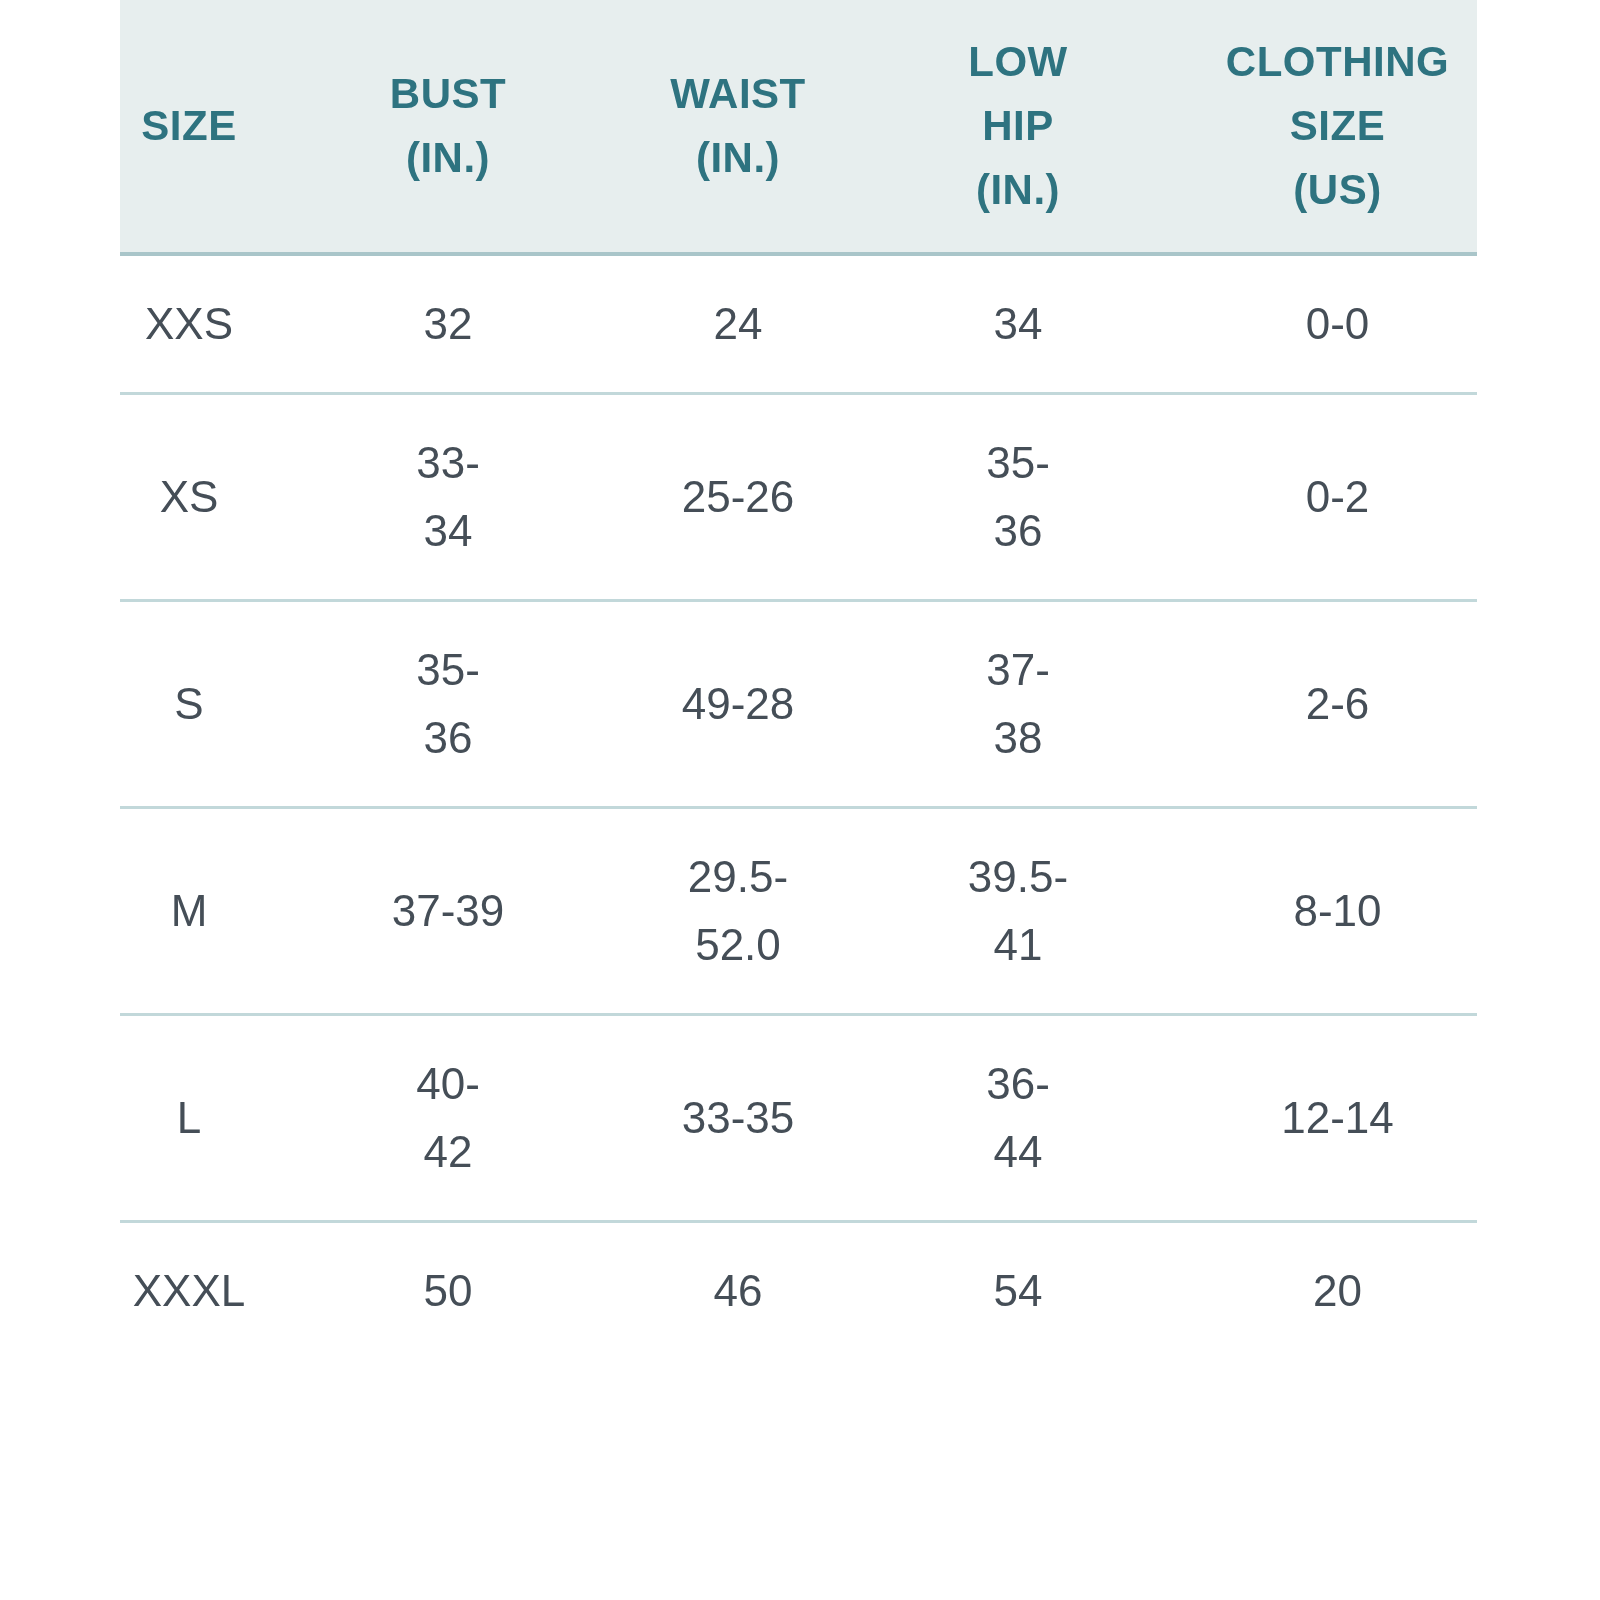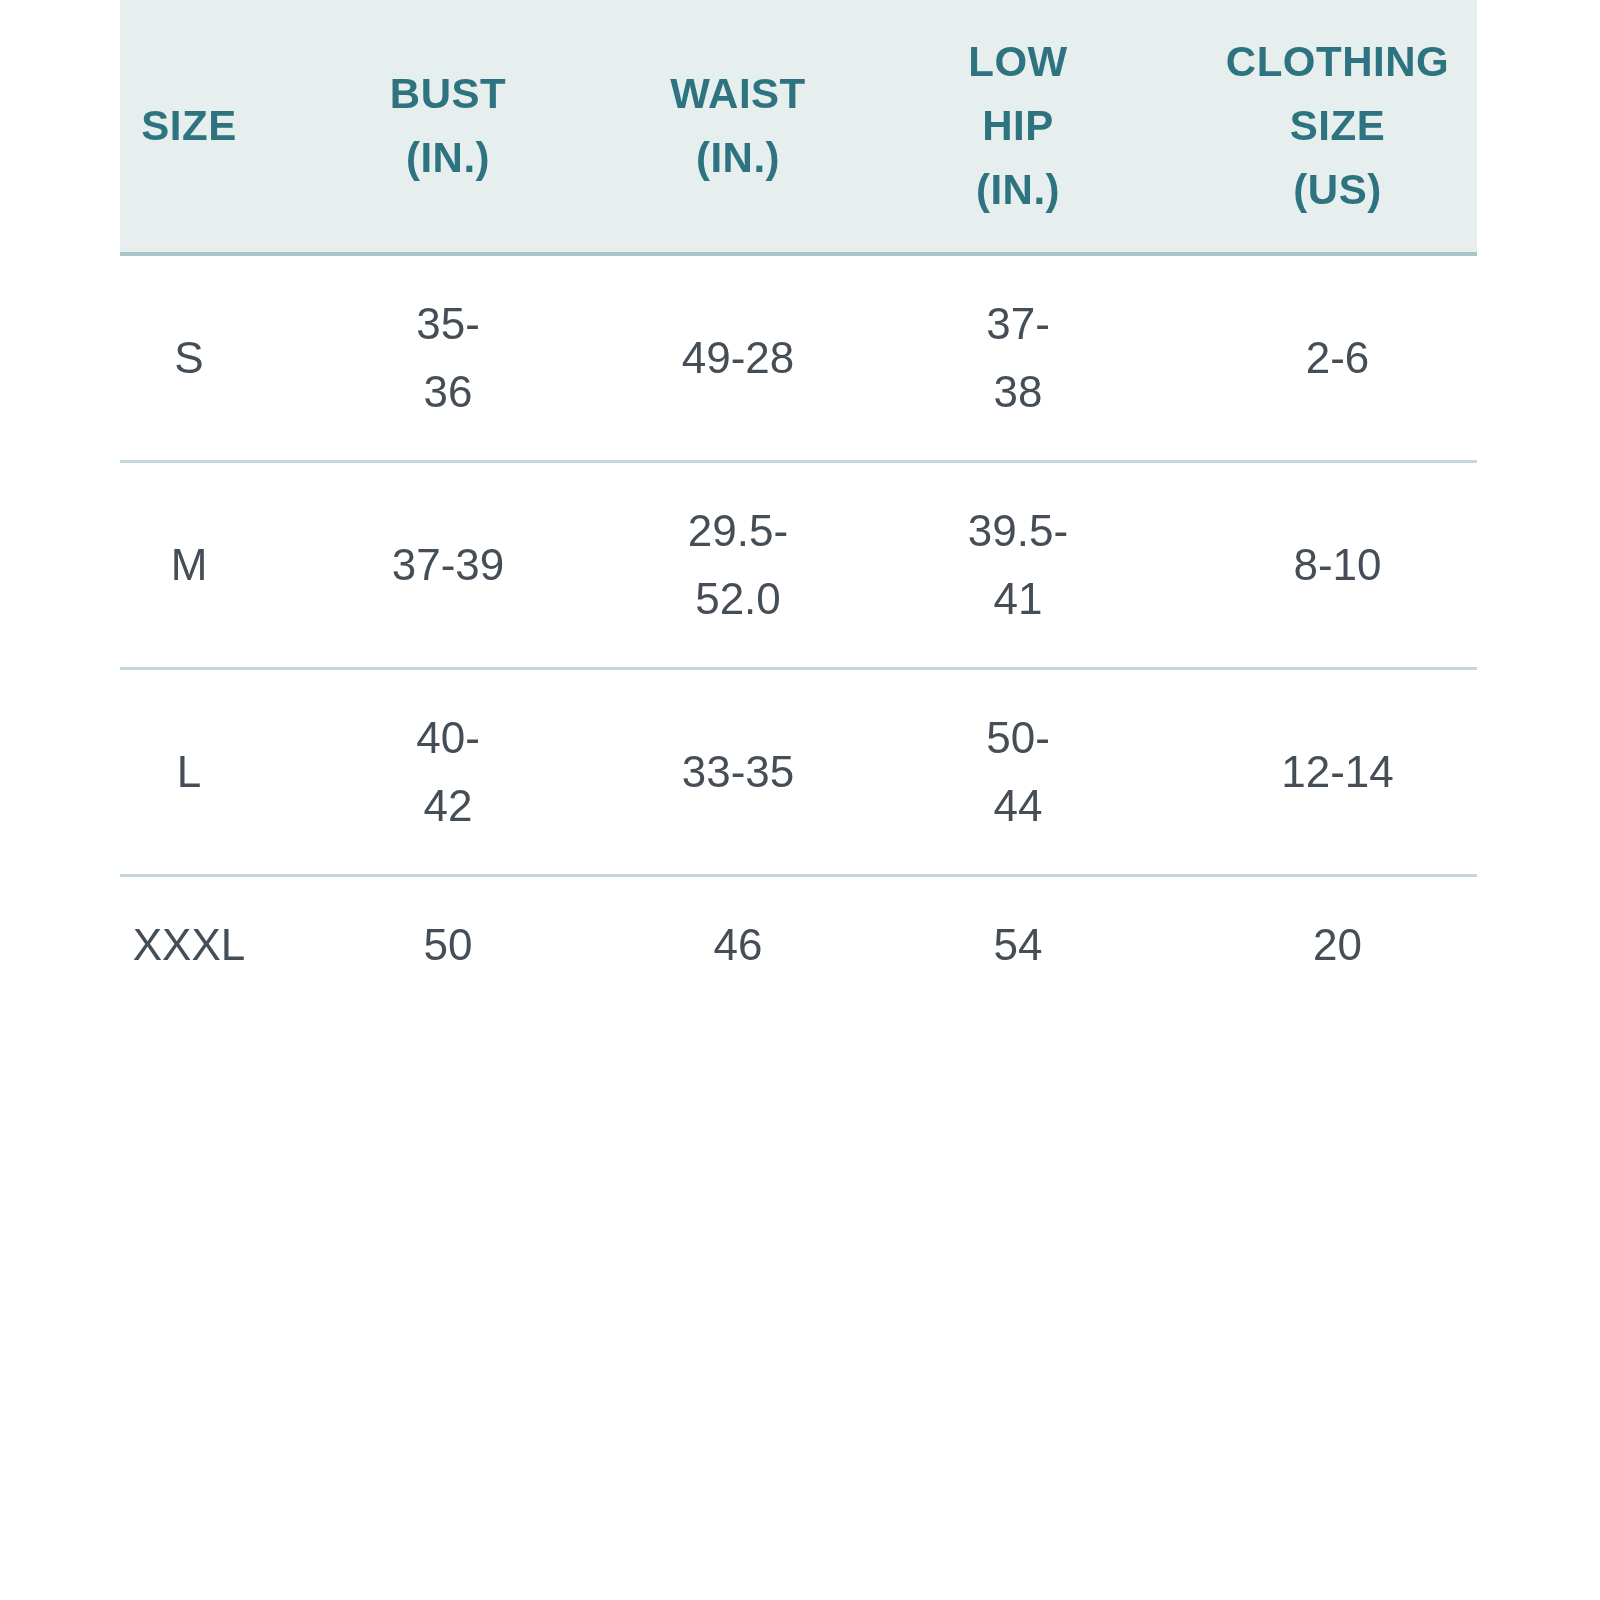--- a/index.html
+++ b/index.html
@@ -78,6 +78,13 @@
   </thead>
   <tbody>
     <tr>
+      <td>XXS</td>
+      <td>32</td>
+      <td>24</td>
+      <td>34</td>
+      <td>0-0</td>
+    </tr>
+    <tr>
       <td>S</td>
       <td>35-
 36</td>

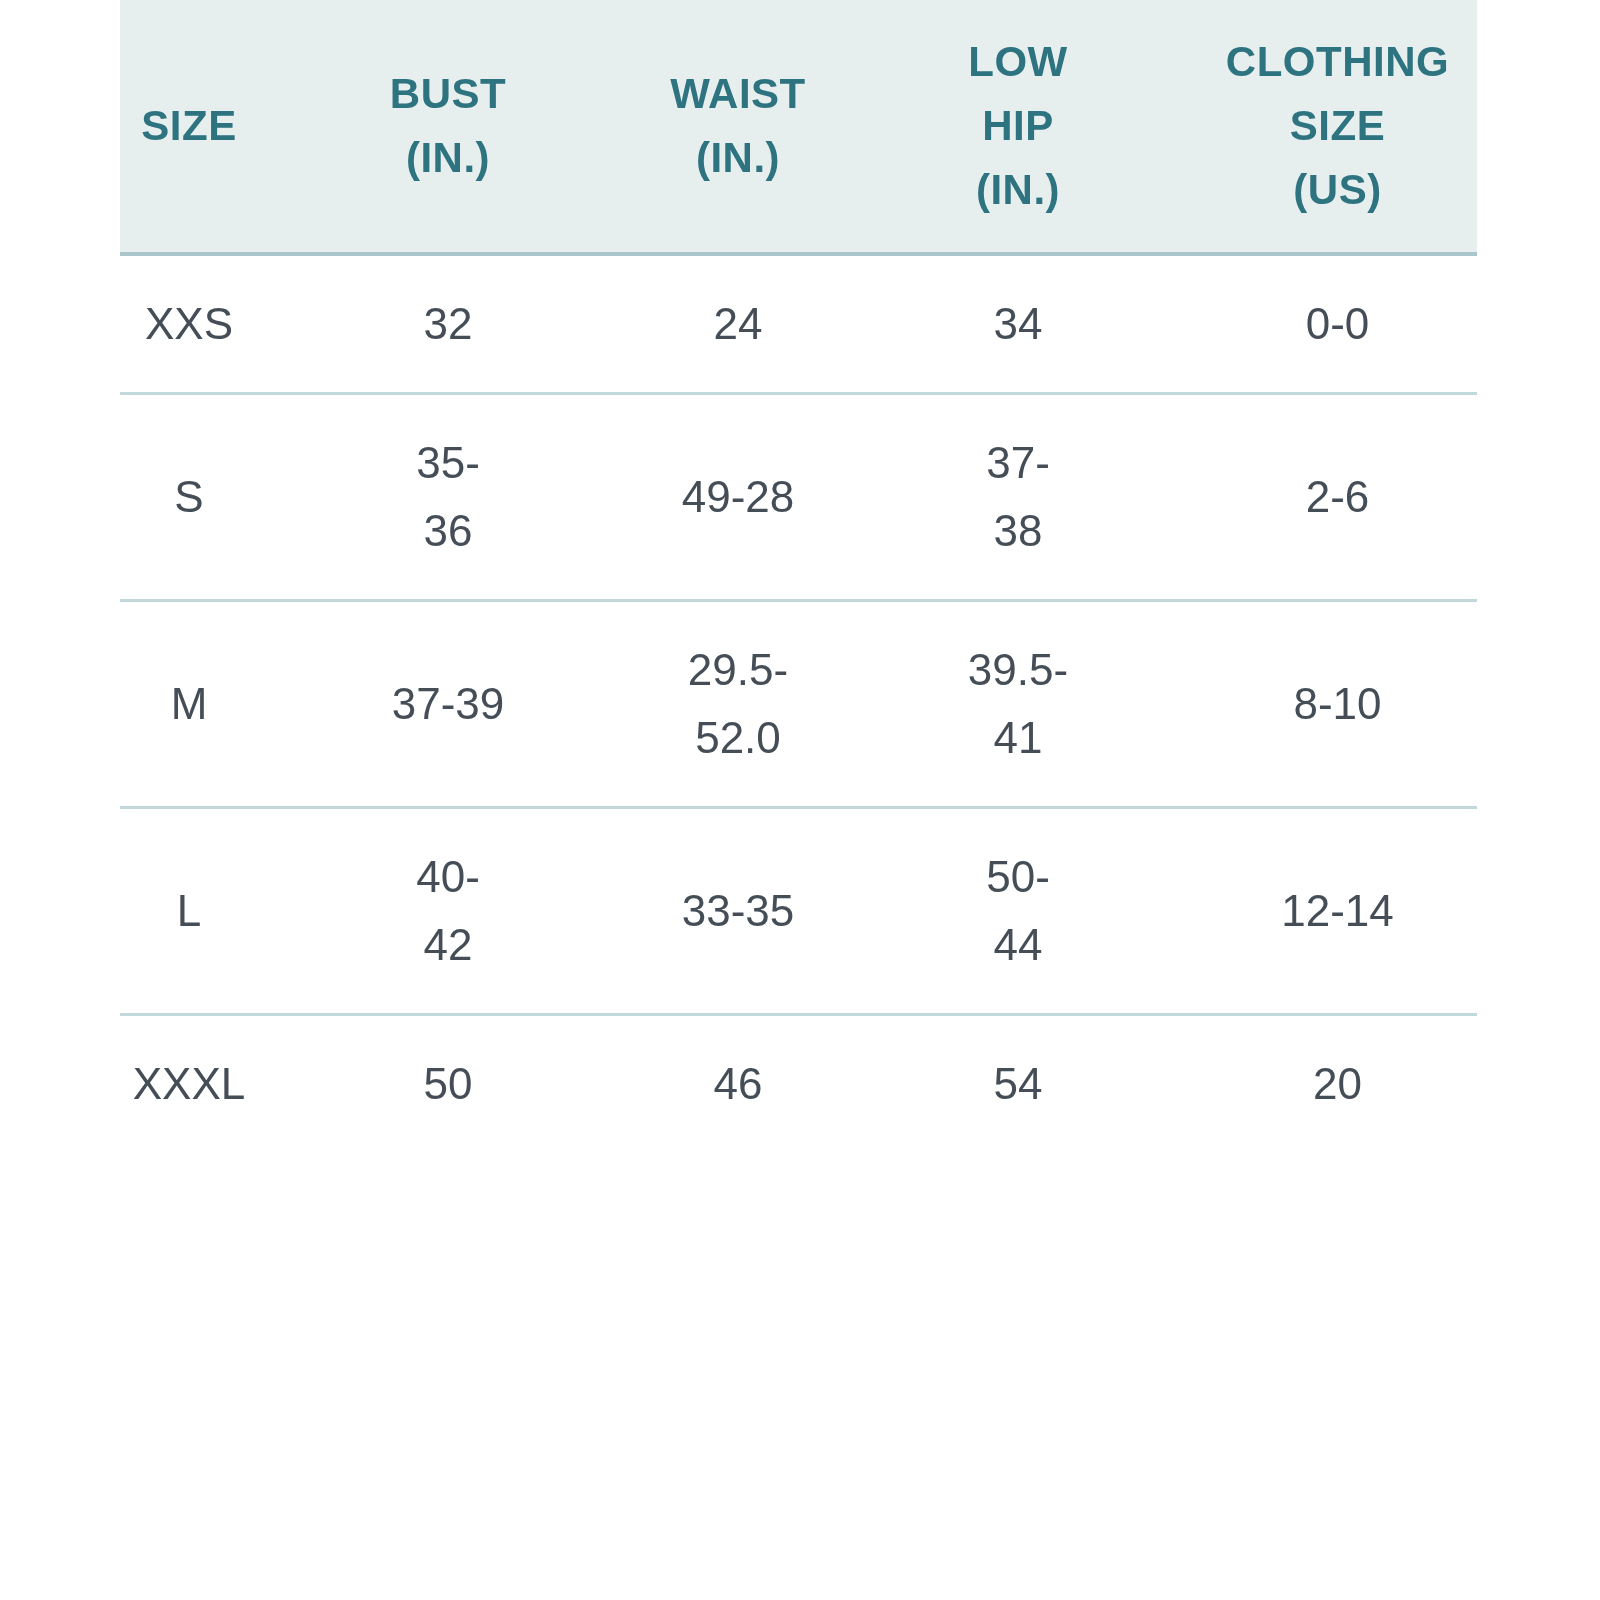--- a/index.html
+++ b/index.html
@@ -85,6 +85,15 @@
       <td>0-0</td>
     </tr>
     <tr>
+      <td>XS</td>
+      <td>33-
+34</td>
+      <td>25-26</td>
+      <td>35-
+36</td>
+      <td>0-2</td>
+    </tr>
+    <tr>
       <td>S</td>
       <td>35-
 36</td>

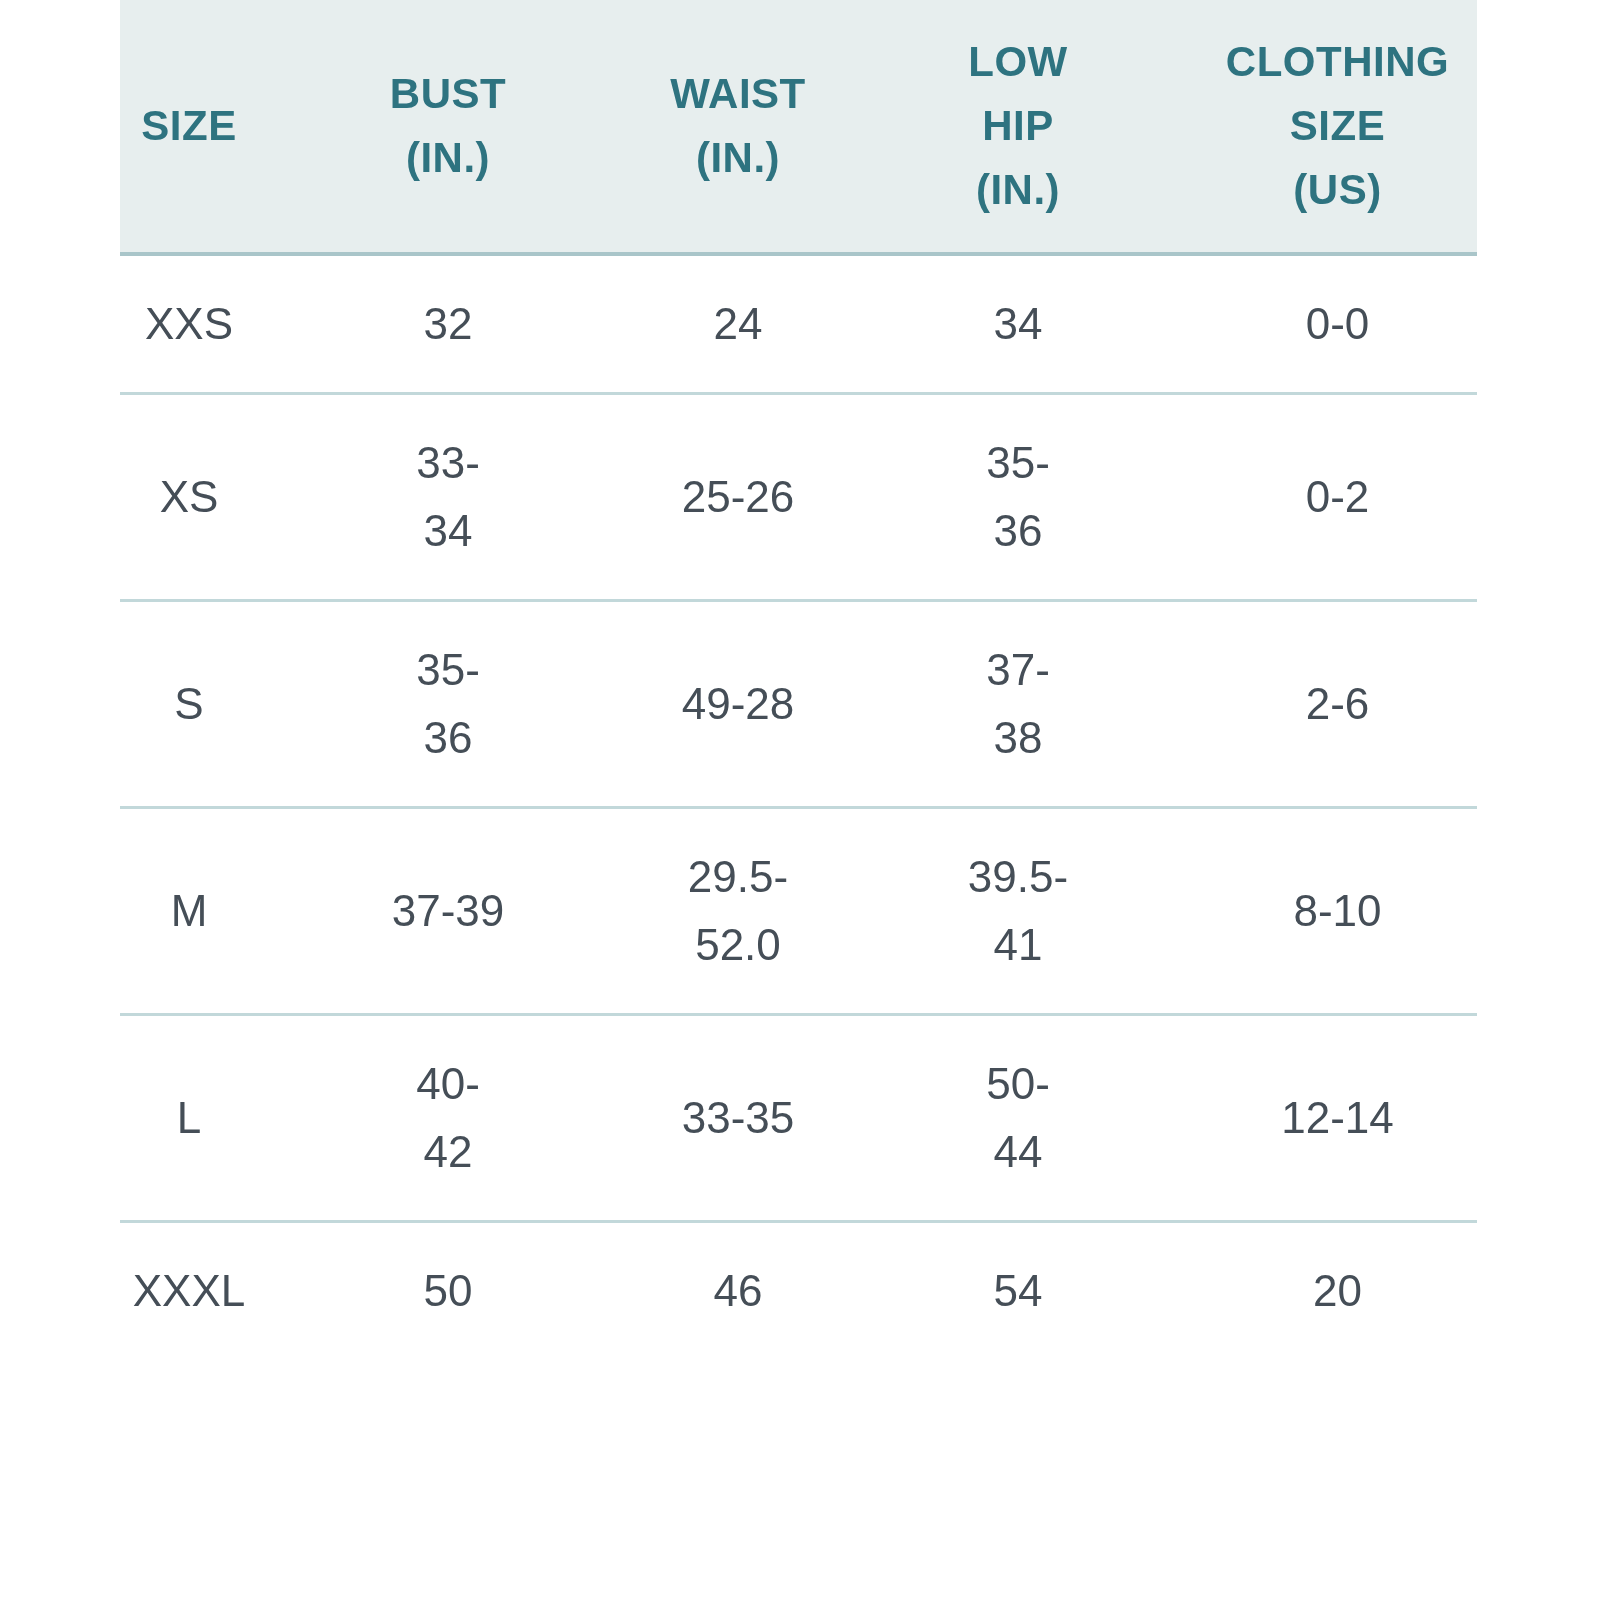--- a/index.html
+++ b/index.html
@@ -116,7 +116,7 @@
       <td>40-
 42</td>
       <td>33-35</td>
-      <td>50-
+      <td>36-
 44</td>
       <td>12-14</td>
     </tr>

